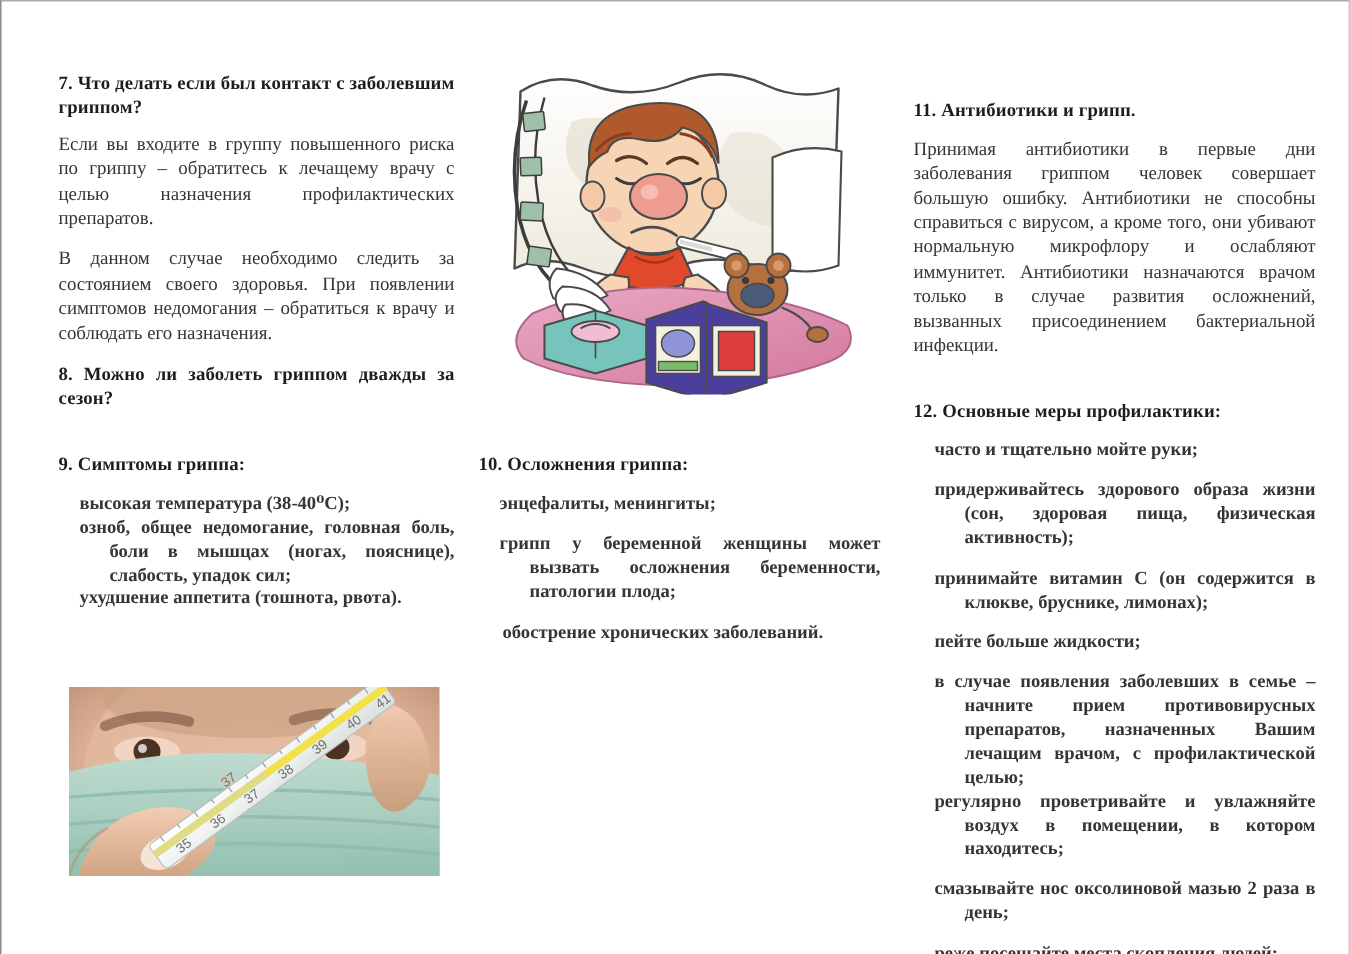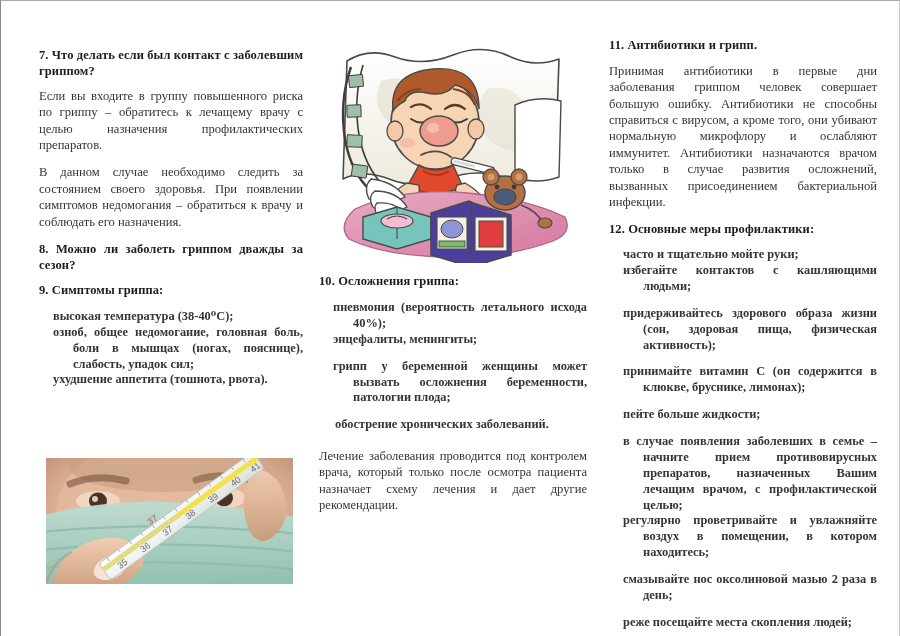--- a/index.html
+++ b/index.html
@@ -46,7 +46,7 @@
     color: #1d1d1d;
     letter-spacing: .1px;
   }
-  h2.section-title.tight { text-align: left; }
+  h2.section-title.tight { text-align: left; margin-top: 28px; }
 
   p.body {
     font-size: 12.6px;

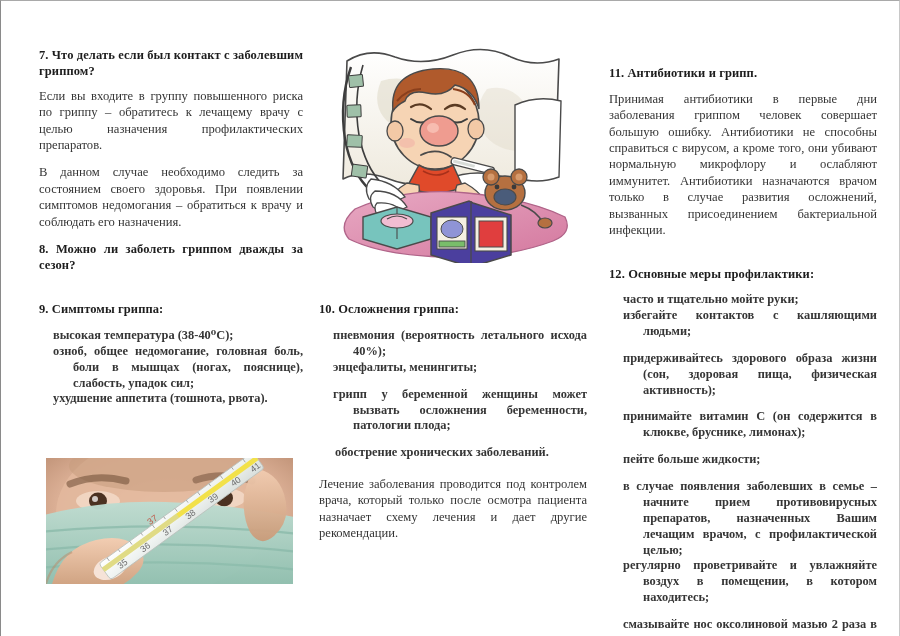--- a/index.html
+++ b/index.html
@@ -337,7 +337,6 @@
 
     <ul class="bullets indented">
       <li>часто и тщательно мойте руки;</li>
-      <li>избегайте контактов с кашляющими людьми;</li>
       <li class="gap">придерживайтесь здорового образа жизни (сон, здоровая пища, физическая активность);</li>
       <li class="gap">принимайте витамин С (он содержится в клюкве, бруснике, лимонах);</li>
       <li class="gap">пейте больше жидкости;</li>

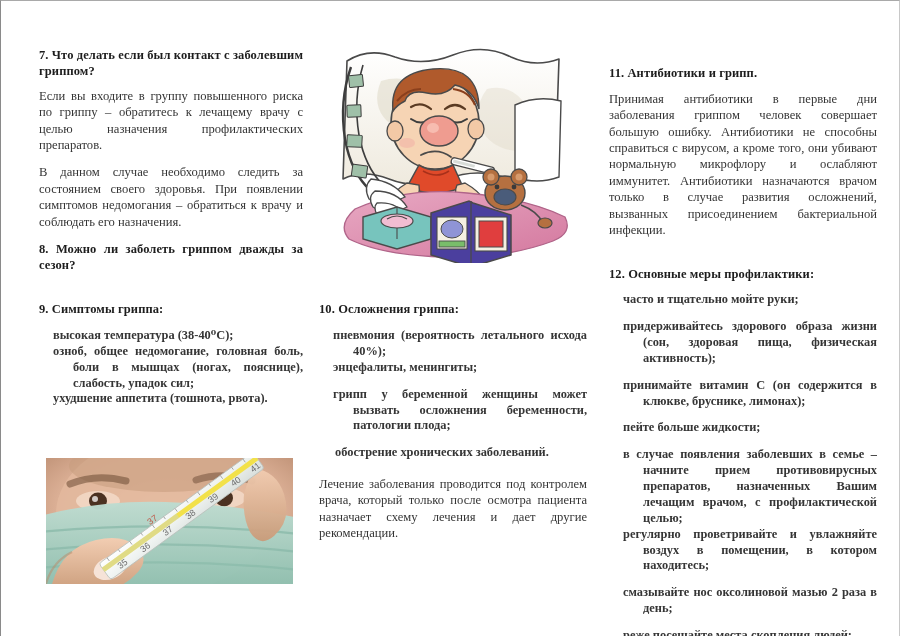--- a/index.html
+++ b/index.html
@@ -319,7 +319,6 @@
     <h2 class="section-title tight" style="margin-bottom:11px;">10. Осложнения гриппа:</h2>
 
     <ul class="bullets indented">
-      <li>пневмония (вероятность летального исхода 40%);</li>
       <li>энцефалиты, менингиты;</li>
       <li class="gap">грипп у беременной женщины может вызвать осложнения беременности, патологии плода;</li>
       <li class="gap" style="padding-left:22px;text-indent:-20px;">обострение хронических заболеваний.</li>

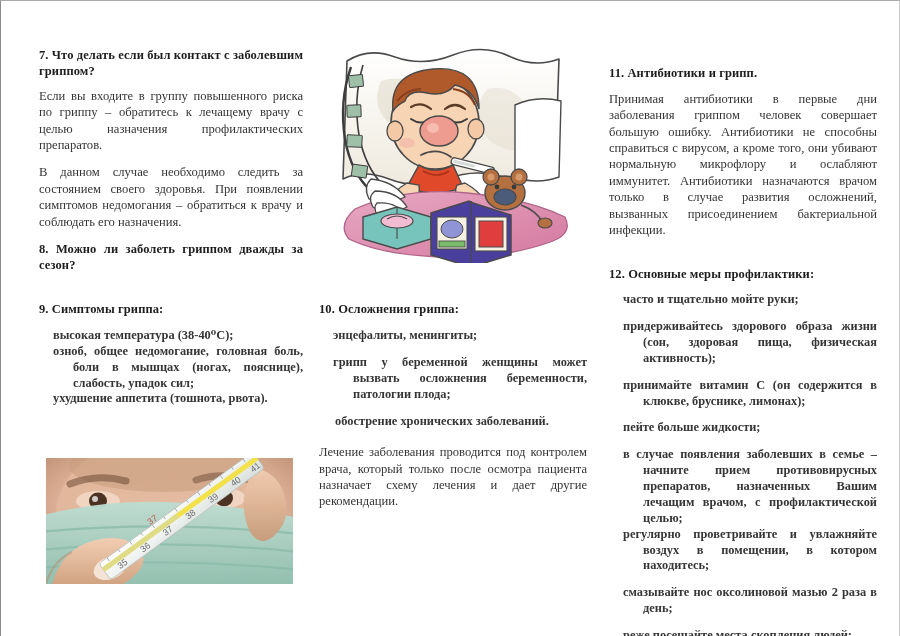--- a/index.html
+++ b/index.html
@@ -324,7 +324,6 @@
       <li class="gap" style="padding-left:22px;text-indent:-20px;">обострение хронических заболеваний.</li>
     </ul>
 
-    <p class="body" style="margin-top:15px;">Лечение заболевания проводится под контролем врача, который только после осмотра пациента назначает схему лечения и дает другие рекомендации.</p>
   </div>
 
   <div class="col" id="col-right" style="top:36px;">

